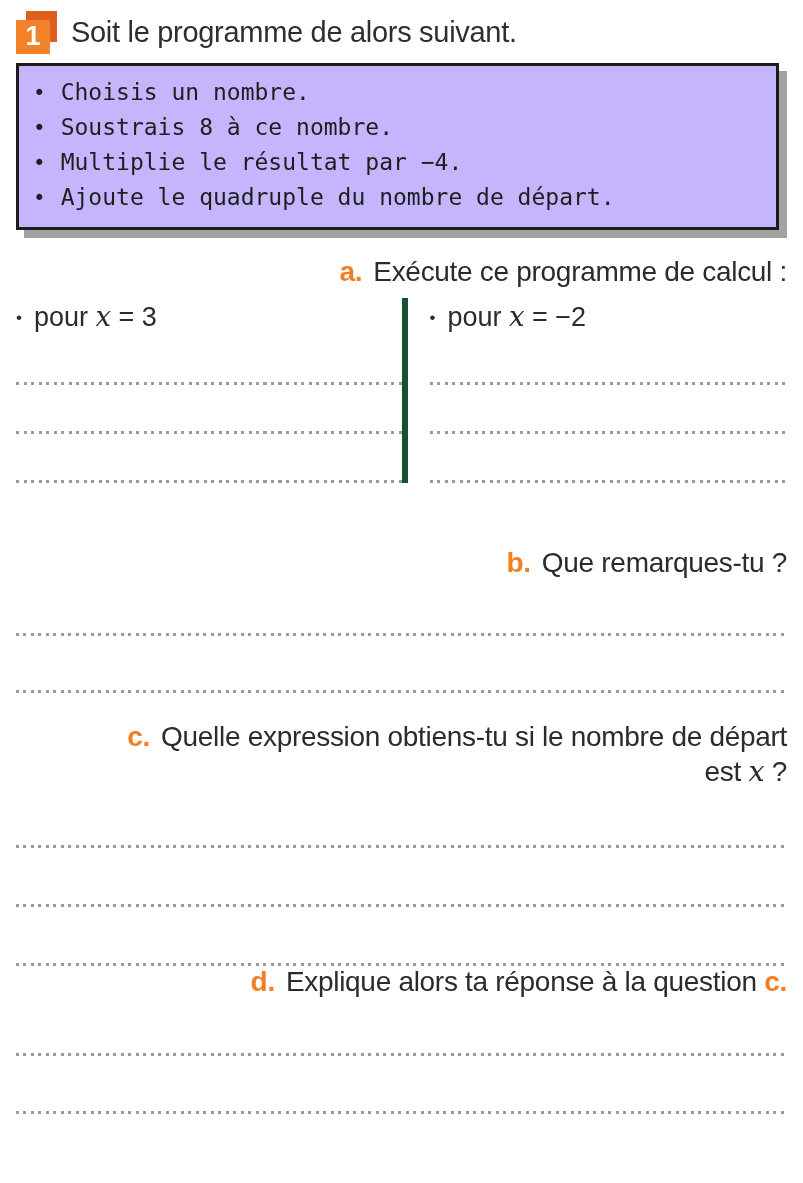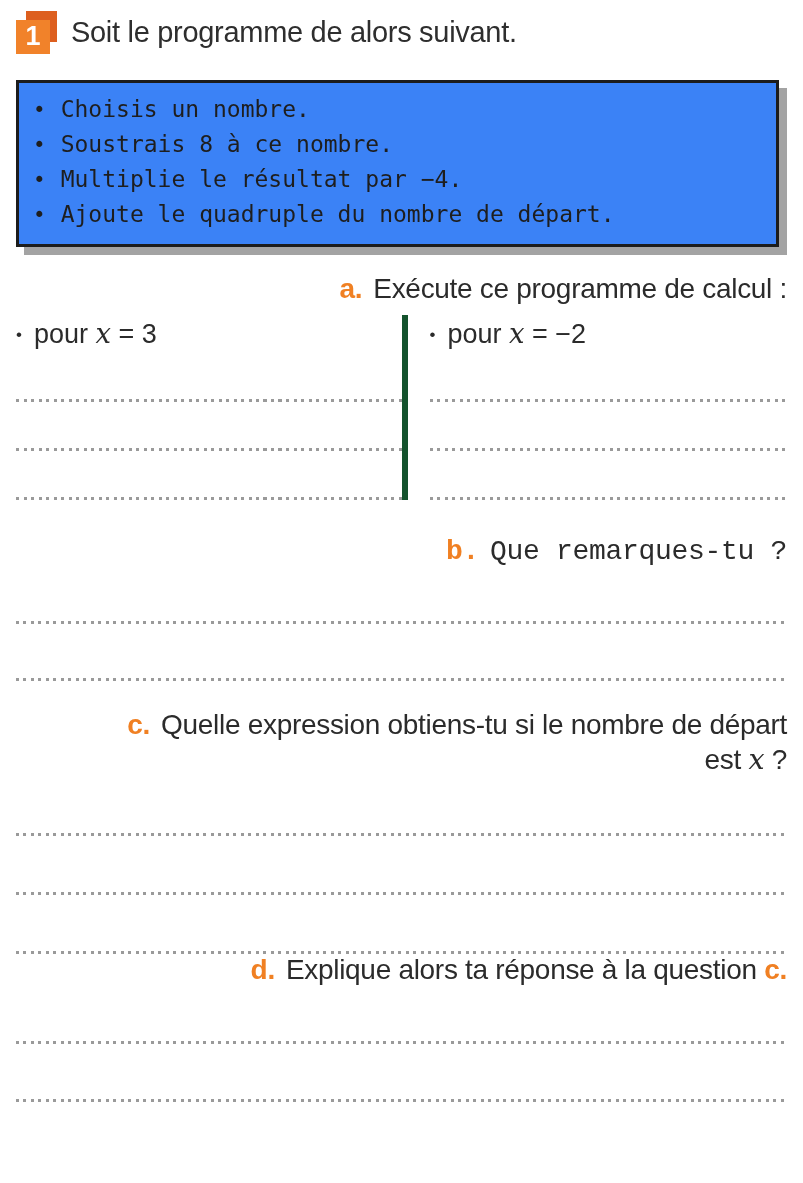--- a/index.html
+++ b/index.html
@@ -32,8 +32,8 @@
 
   
   .program-box {
-    margin: 24px 8px 0 0;
-    background: #3b82f6;
+    margin: 7px 8px 0 0;
+    background: #c4b5fd;
     border: 3px solid #1c1c1c;
     box-shadow: 8px 8px 0 0 #a3a3a3;
     padding: 9px 8px 12px 14px;

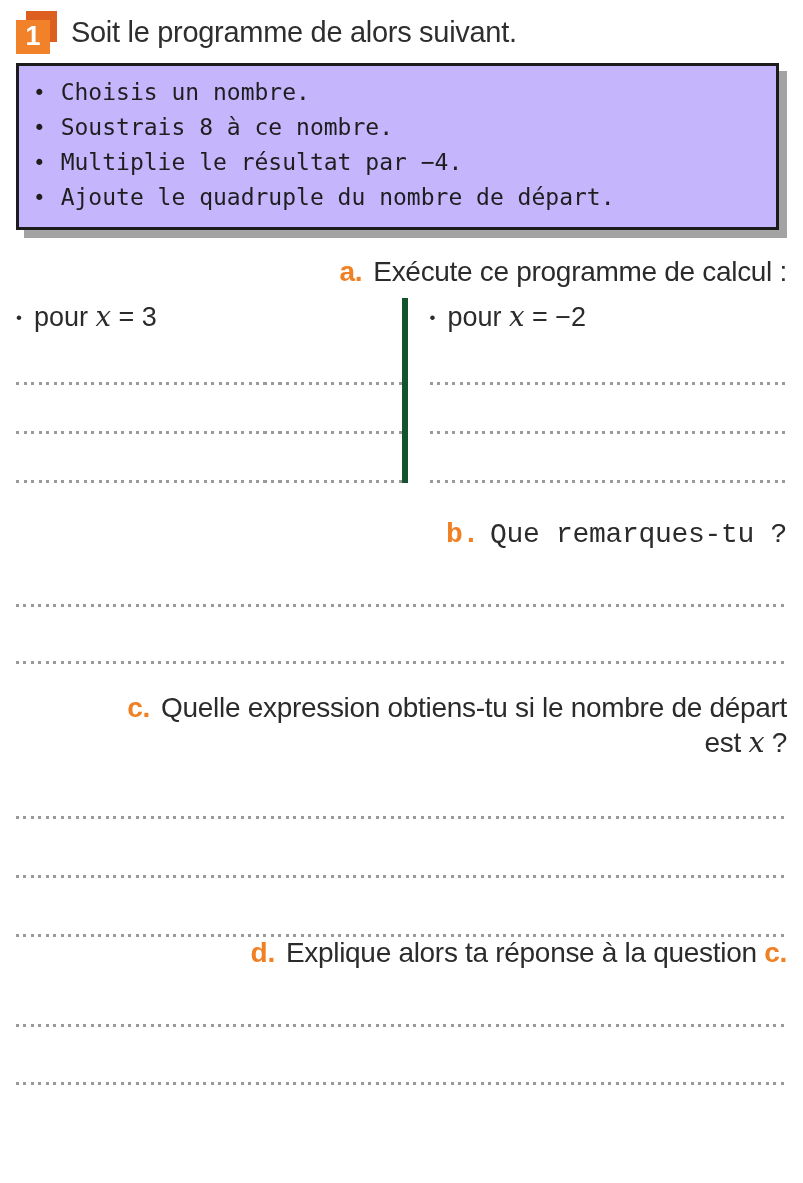--- a/index.html
+++ b/index.html
@@ -68,7 +68,7 @@
   .col .dotline { margin-top: 46px; }
   .col .dotline:first-of-type { margin-top: 41px; }
 
-  .sec-b { margin-top: 24px; font-family: Liberation Mono, monospace; }
+  .sec-b { margin-top: 52px; }
   .sec-b .dotline { margin-top: 54px; }
   .sec-b .dotline:first-of-type { margin-top: 41px; }
 

